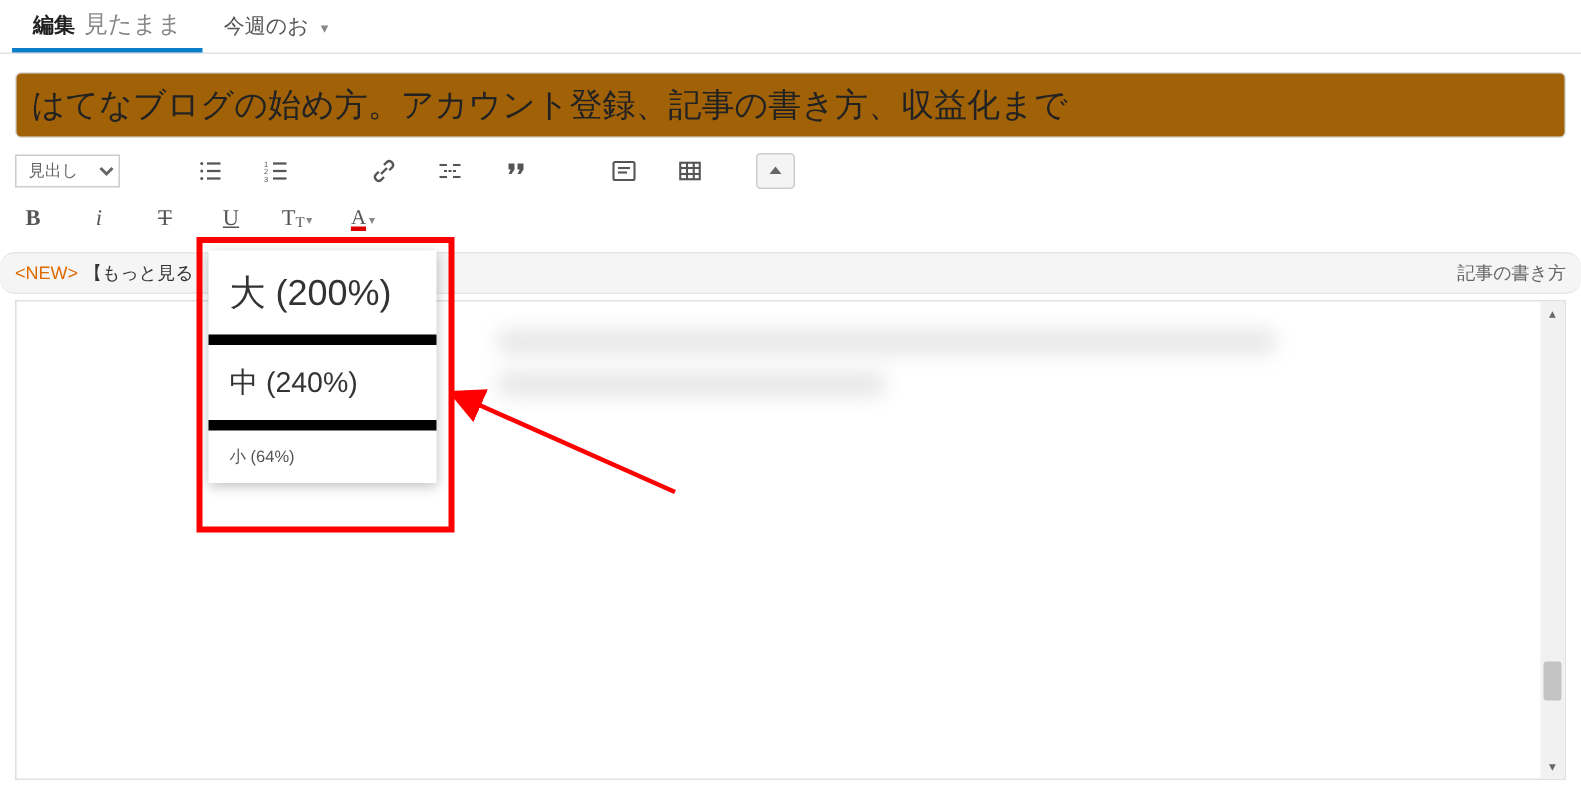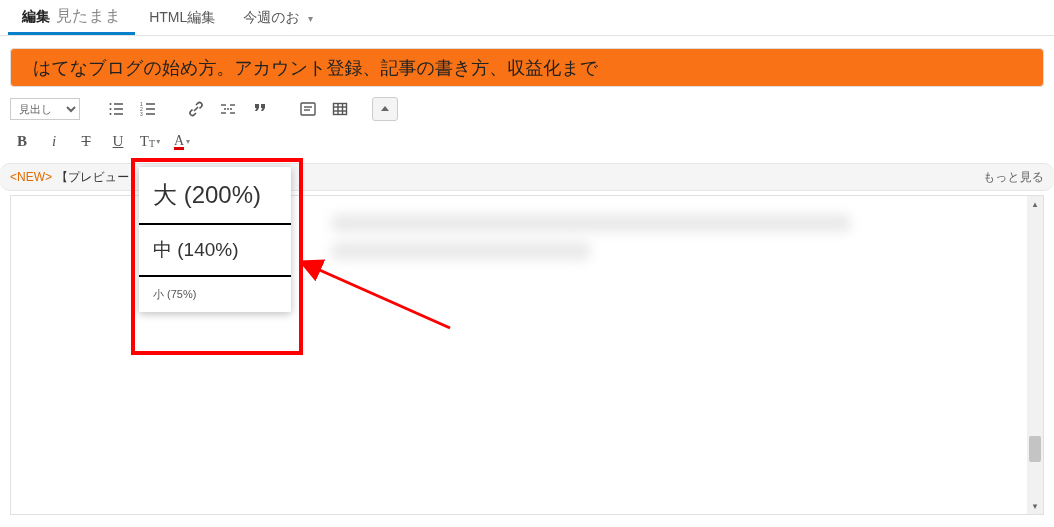--- a/index.html
+++ b/index.html
@@ -203,9 +203,6 @@
     <span class="tab-sub">見たまま</span>
   </div>
   <div class="tab">
-    <span>HTML編集</span>
-  </div>
-  <div class="tab">
     <span>今週のお</span>
     <span class="caret">▾</span>
   </div>

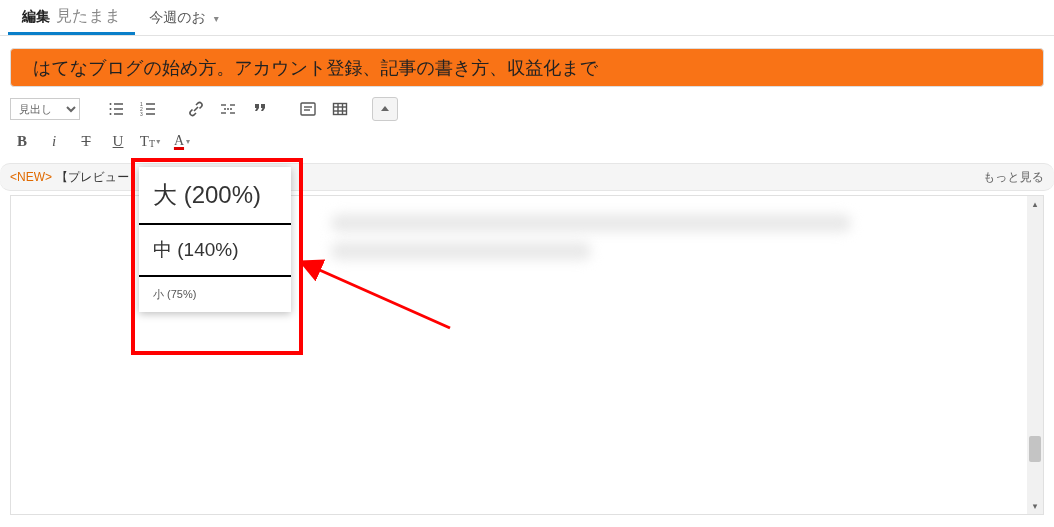--- a/index.html
+++ b/index.html
@@ -46,10 +46,10 @@
     width: 100%;
     border: 1px solid #ddd;
     border-radius: 4px;
-    padding: 8px 22px;
-    font-size: 18px;
+    padding: 8px 10px;
+    font-size: 22px;
     color: #222;
-    background: #f97316;
+    background: #a16207;
   }
 
   

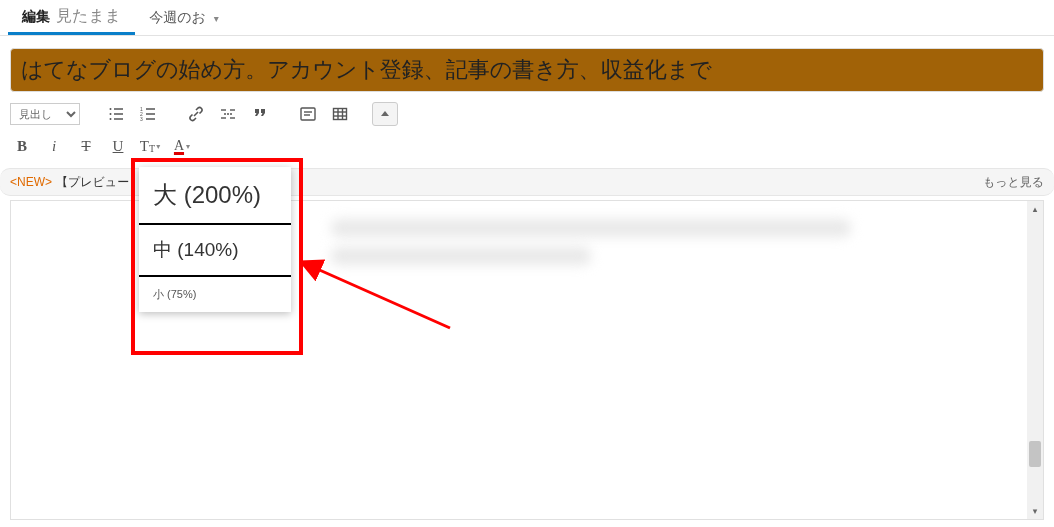--- a/index.html
+++ b/index.html
@@ -59,7 +59,7 @@
   .tb-row {
     display: flex;
     align-items: center;
-    gap: 8px;
+    gap: 20px;
     height: 28px;
   }
   .tb-row + .tb-row { margin-top: 4px; }

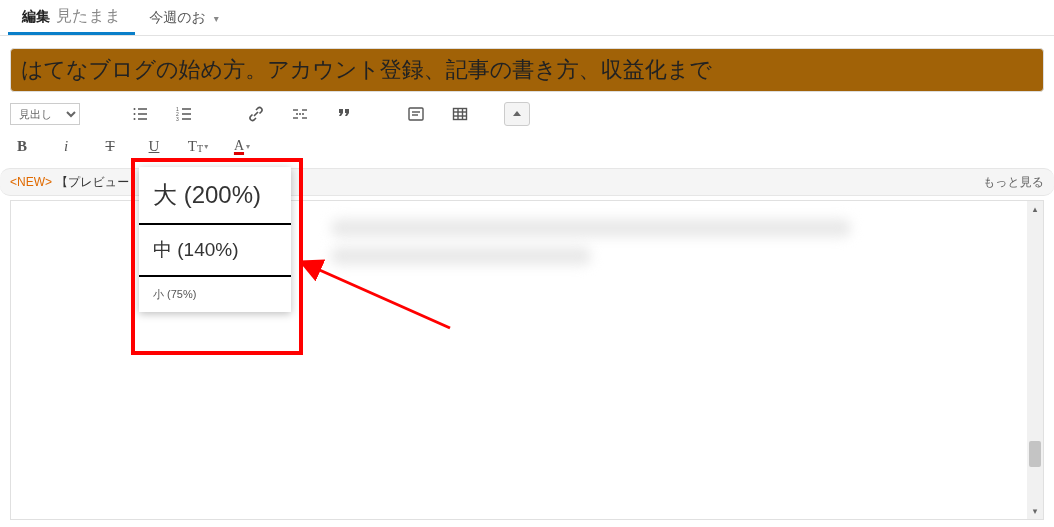--- a/index.html
+++ b/index.html
@@ -303,7 +303,7 @@
 
 <div class="notice">
   <span class="new">&lt;NEW&gt;</span>
-  <span>【プレビュー</span>
+  <span>【もっと見る</span>
   <span class="more">もっと見る</span>
 </div>
 

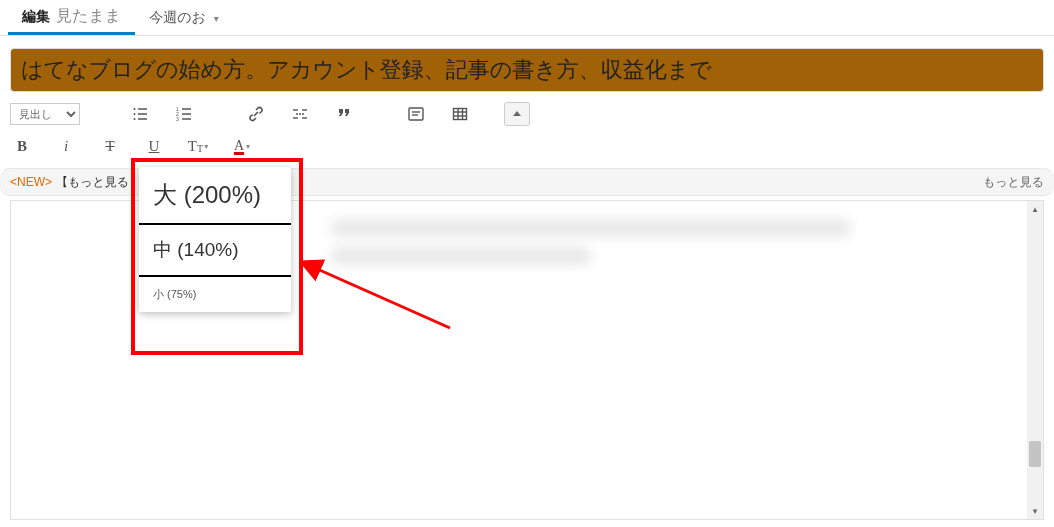--- a/index.html
+++ b/index.html
@@ -168,7 +168,7 @@
   }
   .dd-item {
     padding: 12px 14px;
-    border-bottom: 2px solid #000000;
+    border-bottom: 7px solid #000000;
     cursor: pointer;
     color: #333;
   }

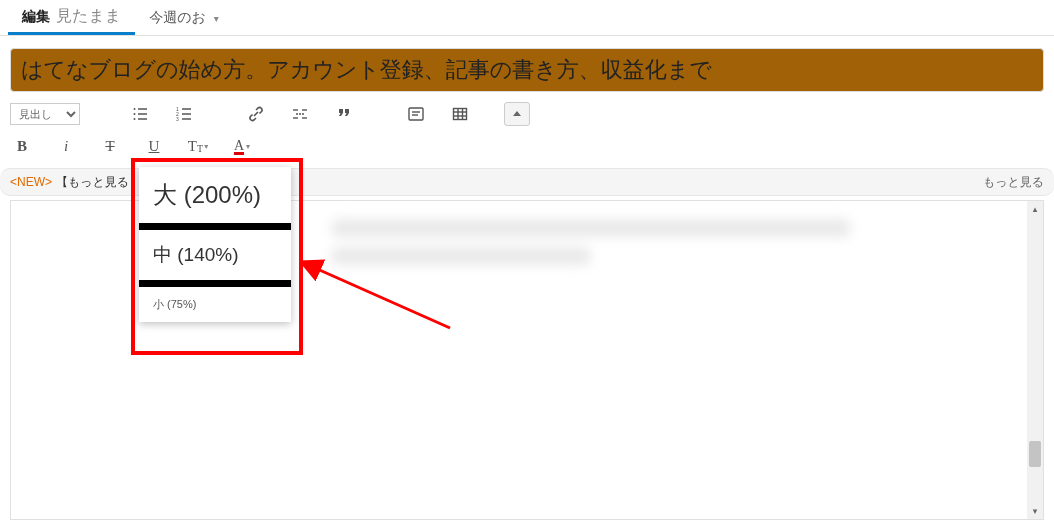--- a/index.html
+++ b/index.html
@@ -304,7 +304,7 @@
 <div class="notice">
   <span class="new">&lt;NEW&gt;</span>
   <span>【もっと見る</span>
-  <span class="more">もっと見る</span>
+  <span class="more">記事の書き方</span>
 </div>
 
 <div class="editor-area">

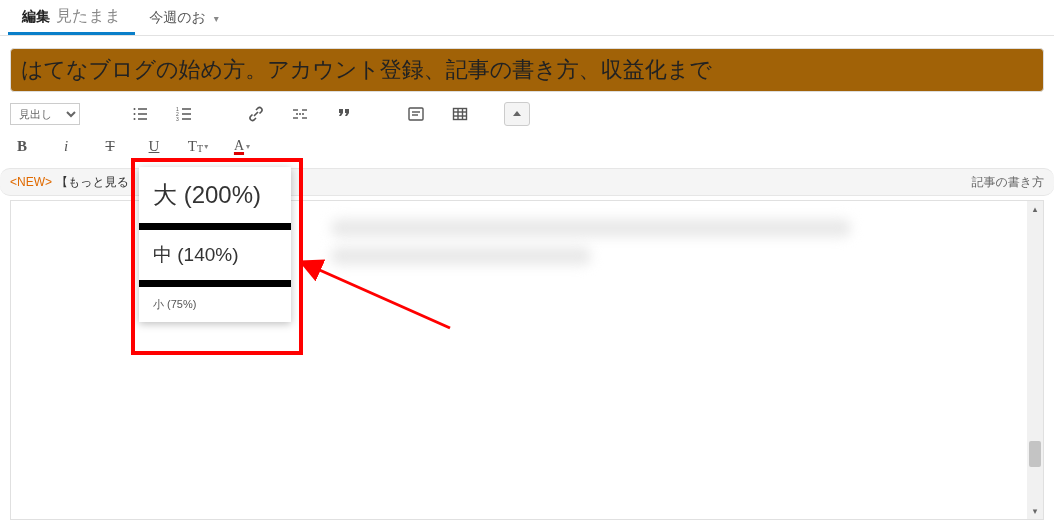--- a/index.html
+++ b/index.html
@@ -321,7 +321,7 @@
 
 <div class="dropdown">
   <div class="dd-item" data-size="large">大 (200%)</div>
-  <div class="dd-item" data-size="medium">中 (140%)</div>
+  <div class="dd-item" data-size="medium">中 (240%)</div>
   <div class="dd-item" data-size="small">小 (75%)</div>
 </div>
 

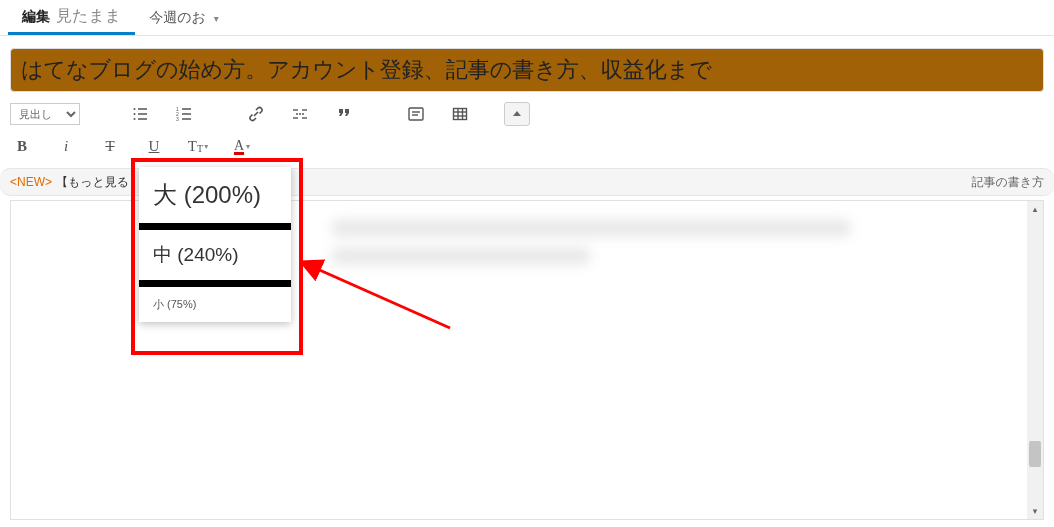--- a/index.html
+++ b/index.html
@@ -322,7 +322,7 @@
 <div class="dropdown">
   <div class="dd-item" data-size="large">大 (200%)</div>
   <div class="dd-item" data-size="medium">中 (240%)</div>
-  <div class="dd-item" data-size="small">小 (75%)</div>
+  <div class="dd-item" data-size="small">小 (64%)</div>
 </div>
 
 <div class="annot-box"></div>

